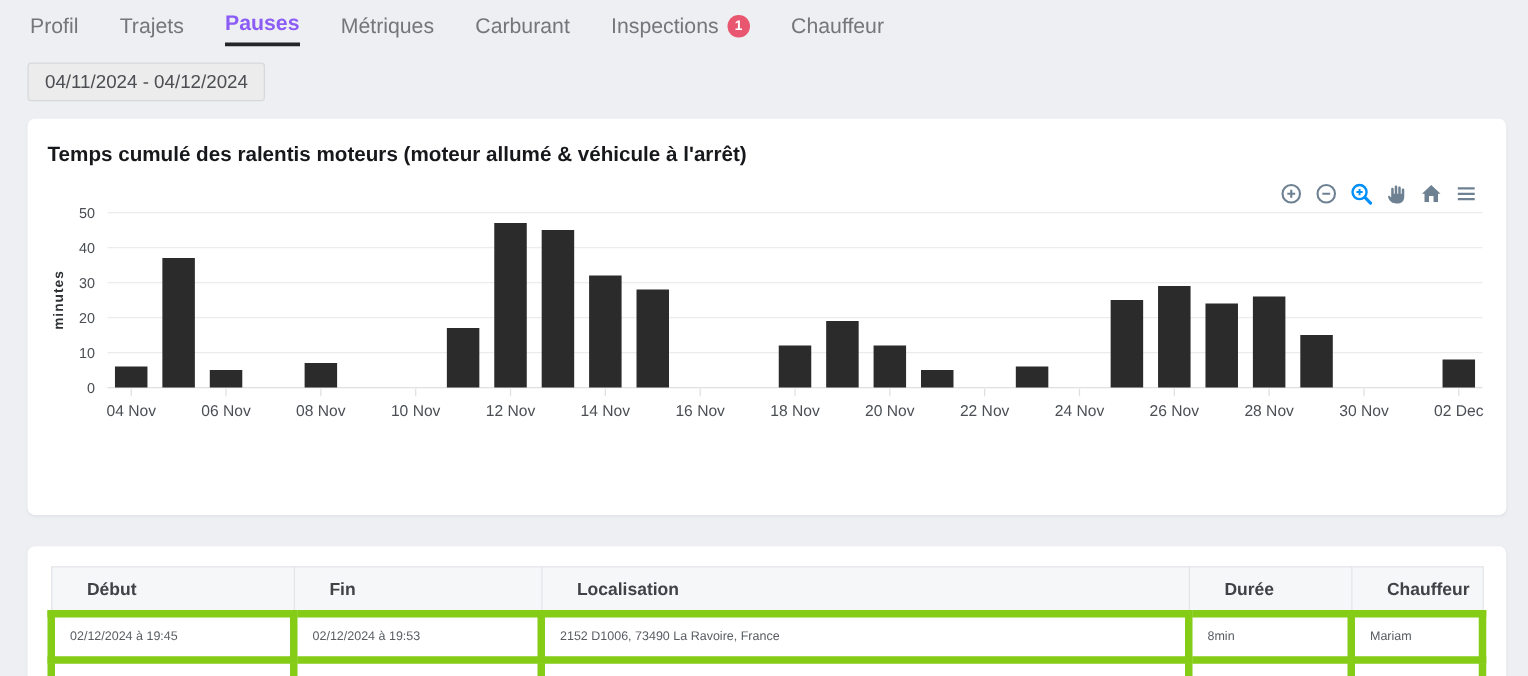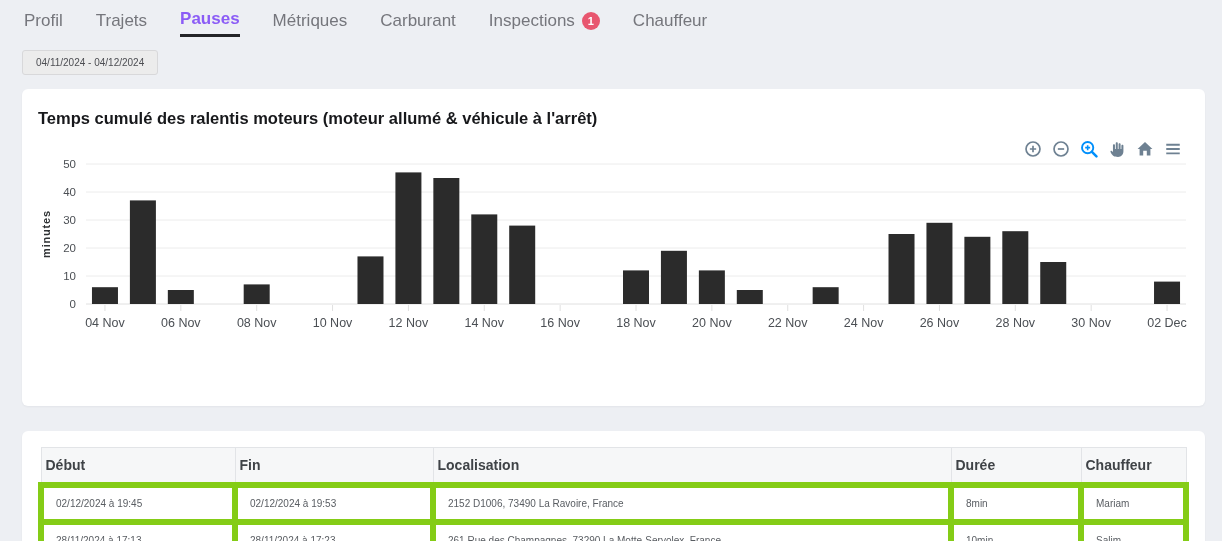--- a/index.html
+++ b/index.html
@@ -19,7 +19,7 @@
   
   .datebox { display:inline-block; margin:13px 0 0 22px; background:#ececec;
          border:1px solid #d8d8da; border-radius:3px; padding:6px 13px;
-         font-size:10px; color:#4d4e53; cursor:pointer; }
+         font-size:15px; color:#4d4e53; cursor:pointer; }
   
   .card { background:#fff; border-radius:6px; margin-left:22px; margin-right:17px;
           box-shadow:0 1px 2px rgba(30,35,60,.05); }

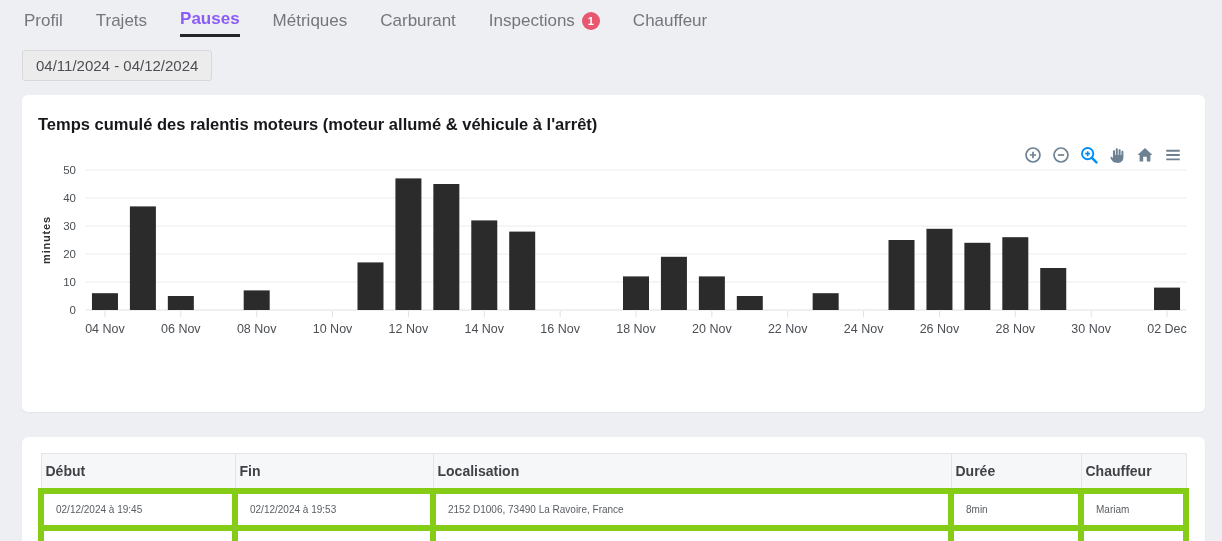--- a/index.html
+++ b/index.html
@@ -33,7 +33,7 @@
   .table-card { margin-top:25px; padding:16px; }
   table { width:100%; border-collapse:collapse; table-layout:fixed; }
   th { text-align:left; background:#f6f7f8; color:#3f4347; font-weight:700;
-       font-size:14px; padding:9px 4px; border:1px solid #e2e4e7; }
+       font-size:14px; padding:9px 28px; border:1px solid #e2e4e7; }
   td { color:#595d62; font-size:10px; padding:10px 12px; border:6px solid #84cc16; background:#fff; }
 </style>
 </head>

